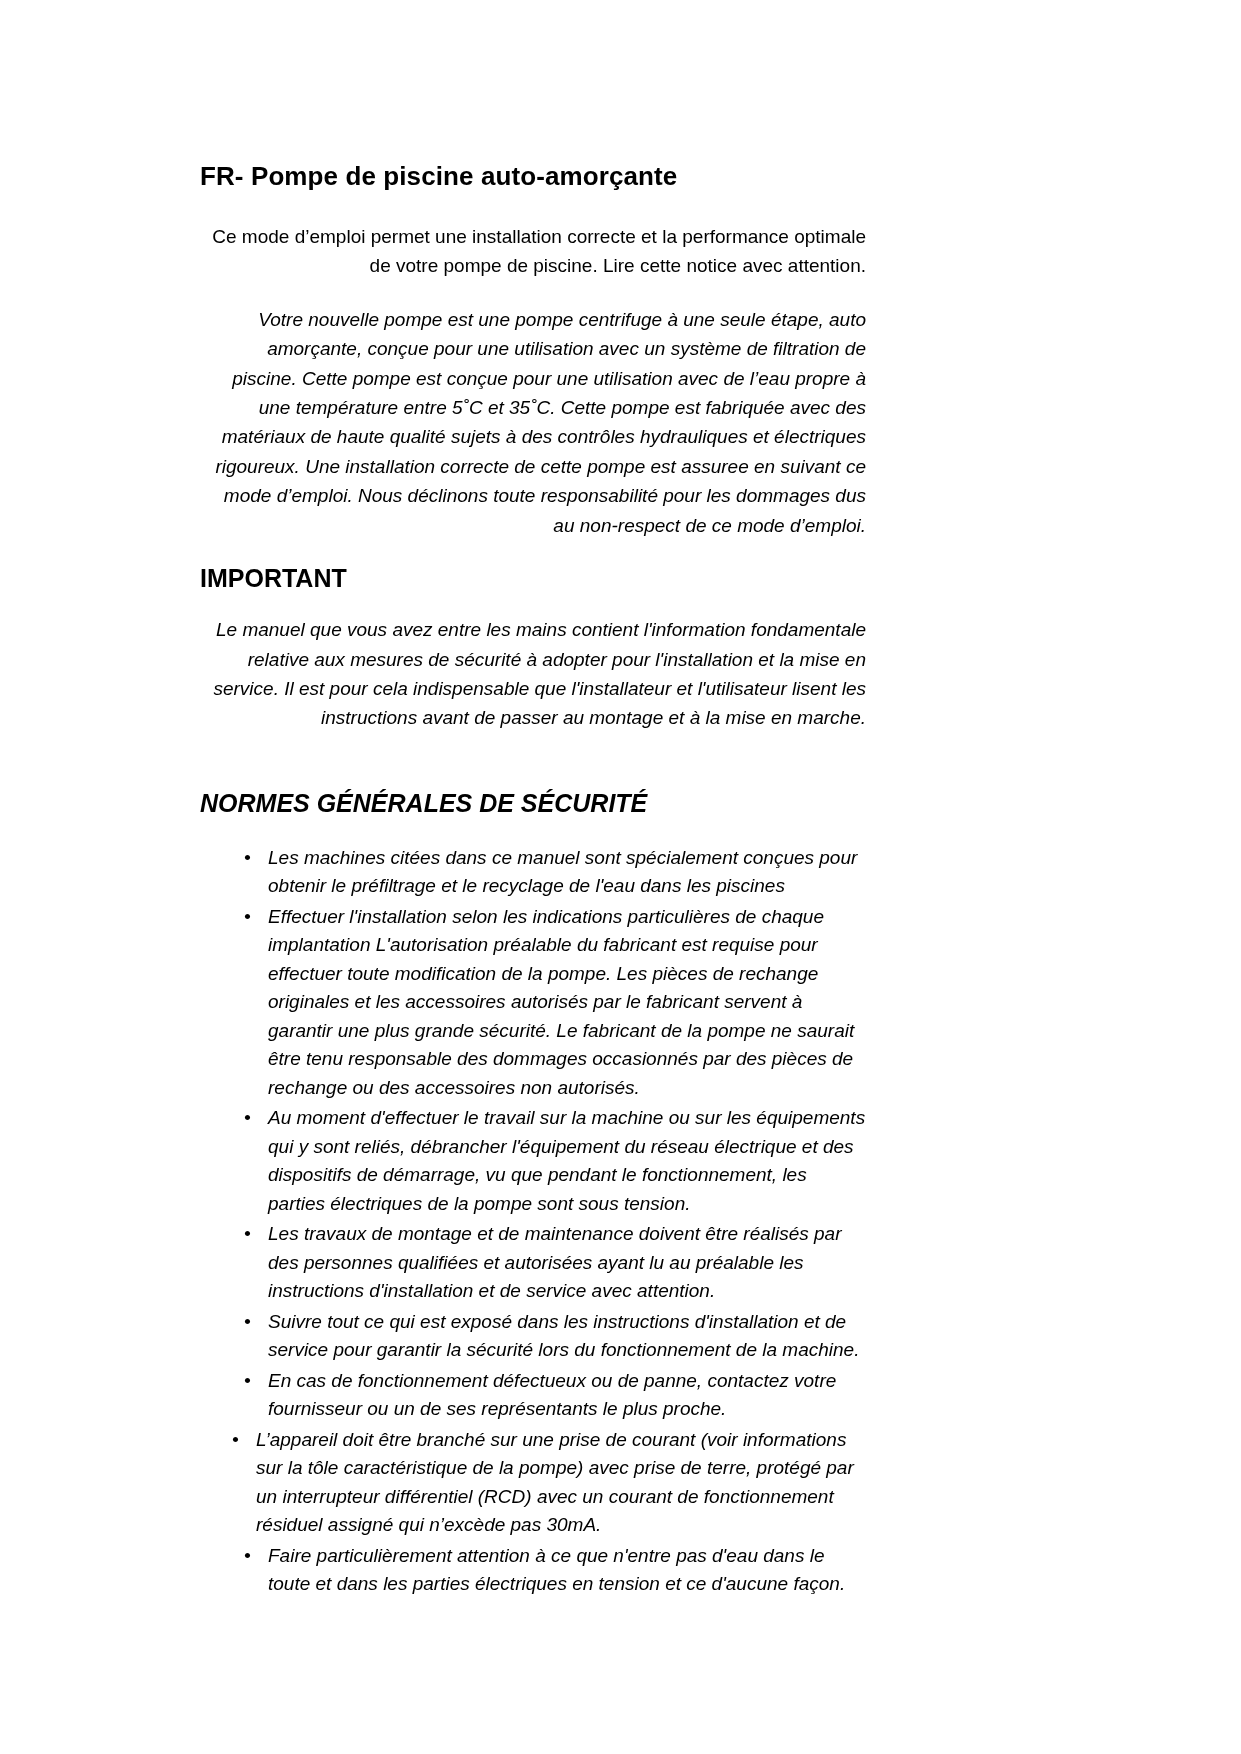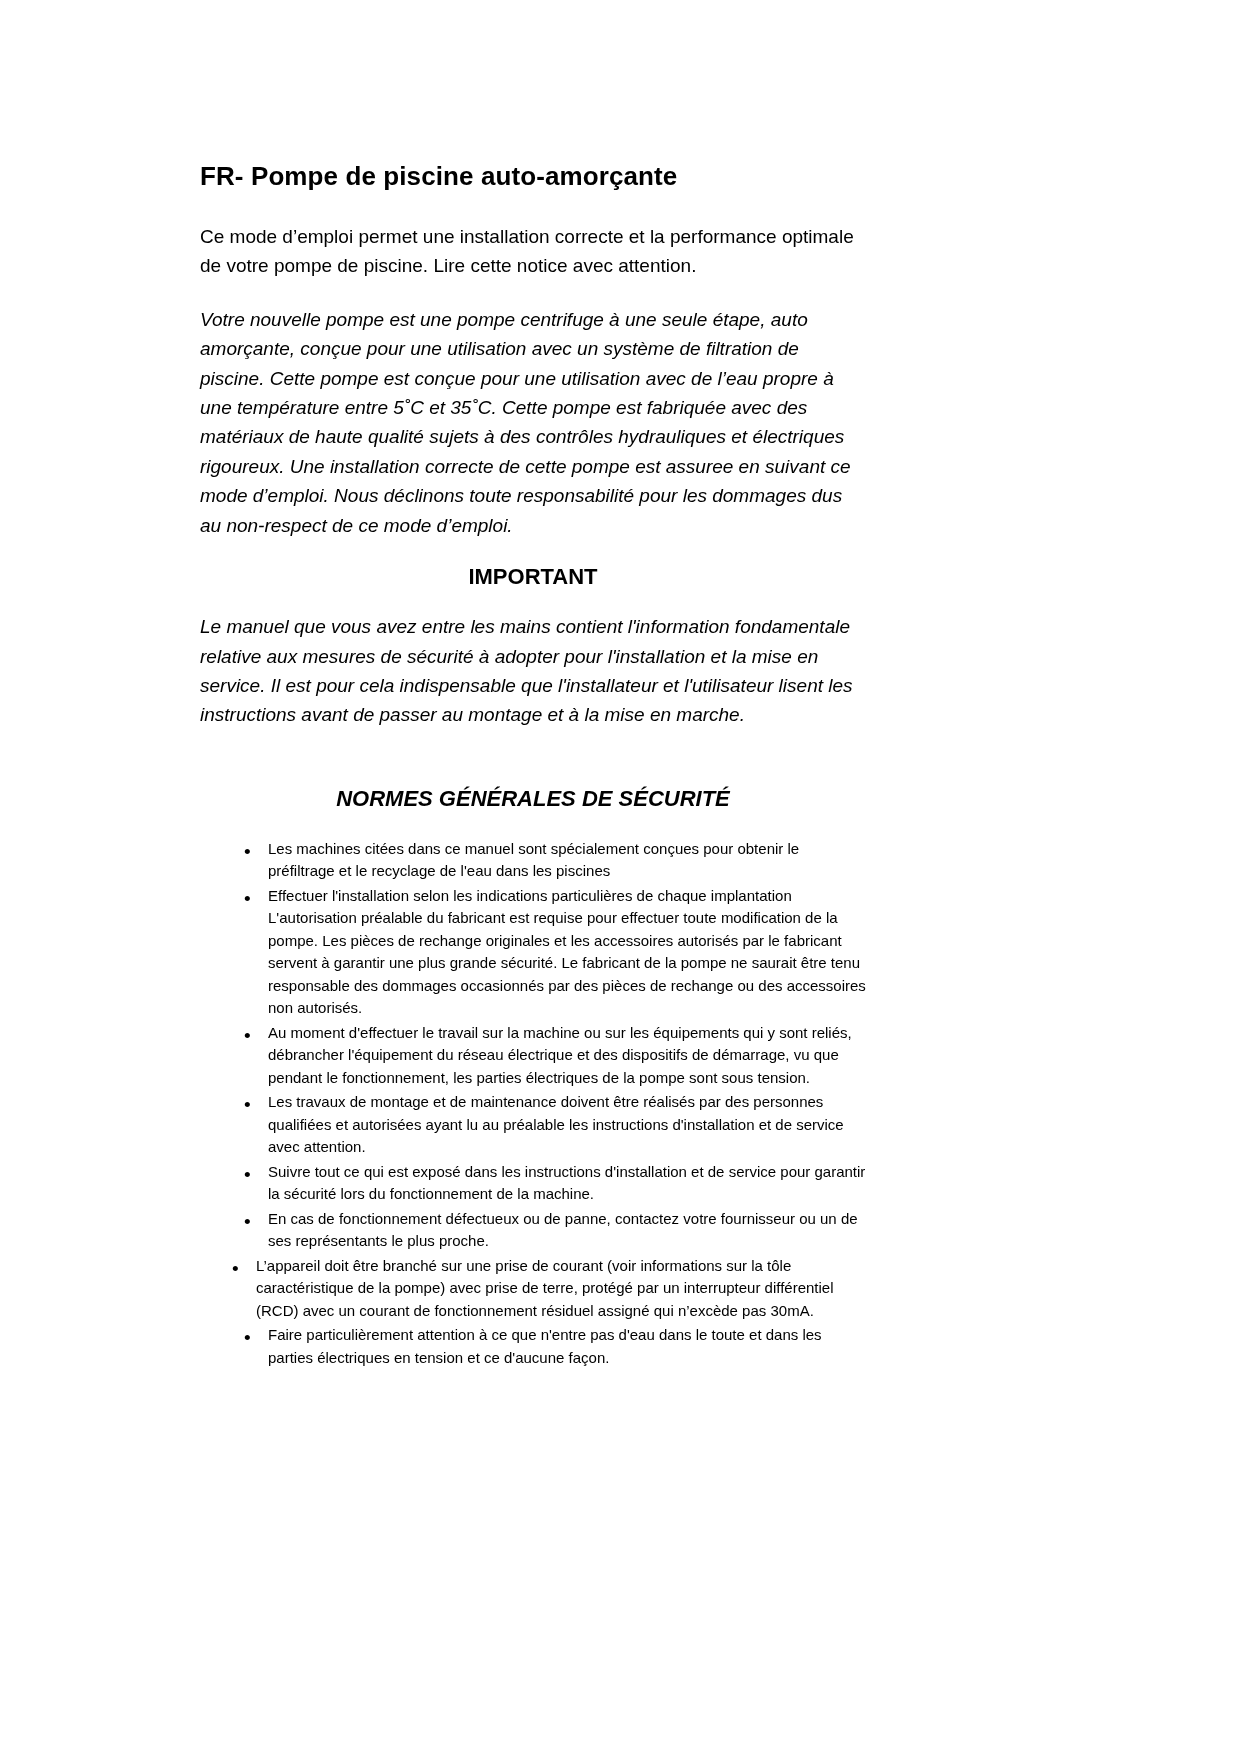--- a/index.html
+++ b/index.html
@@ -33,6 +33,7 @@
     line-height: 1.55;
     margin: 0 0 24px 0;
     max-width: 800px;
+    text-align: right;
   }
   p.para.wide {
     max-width: 810px;

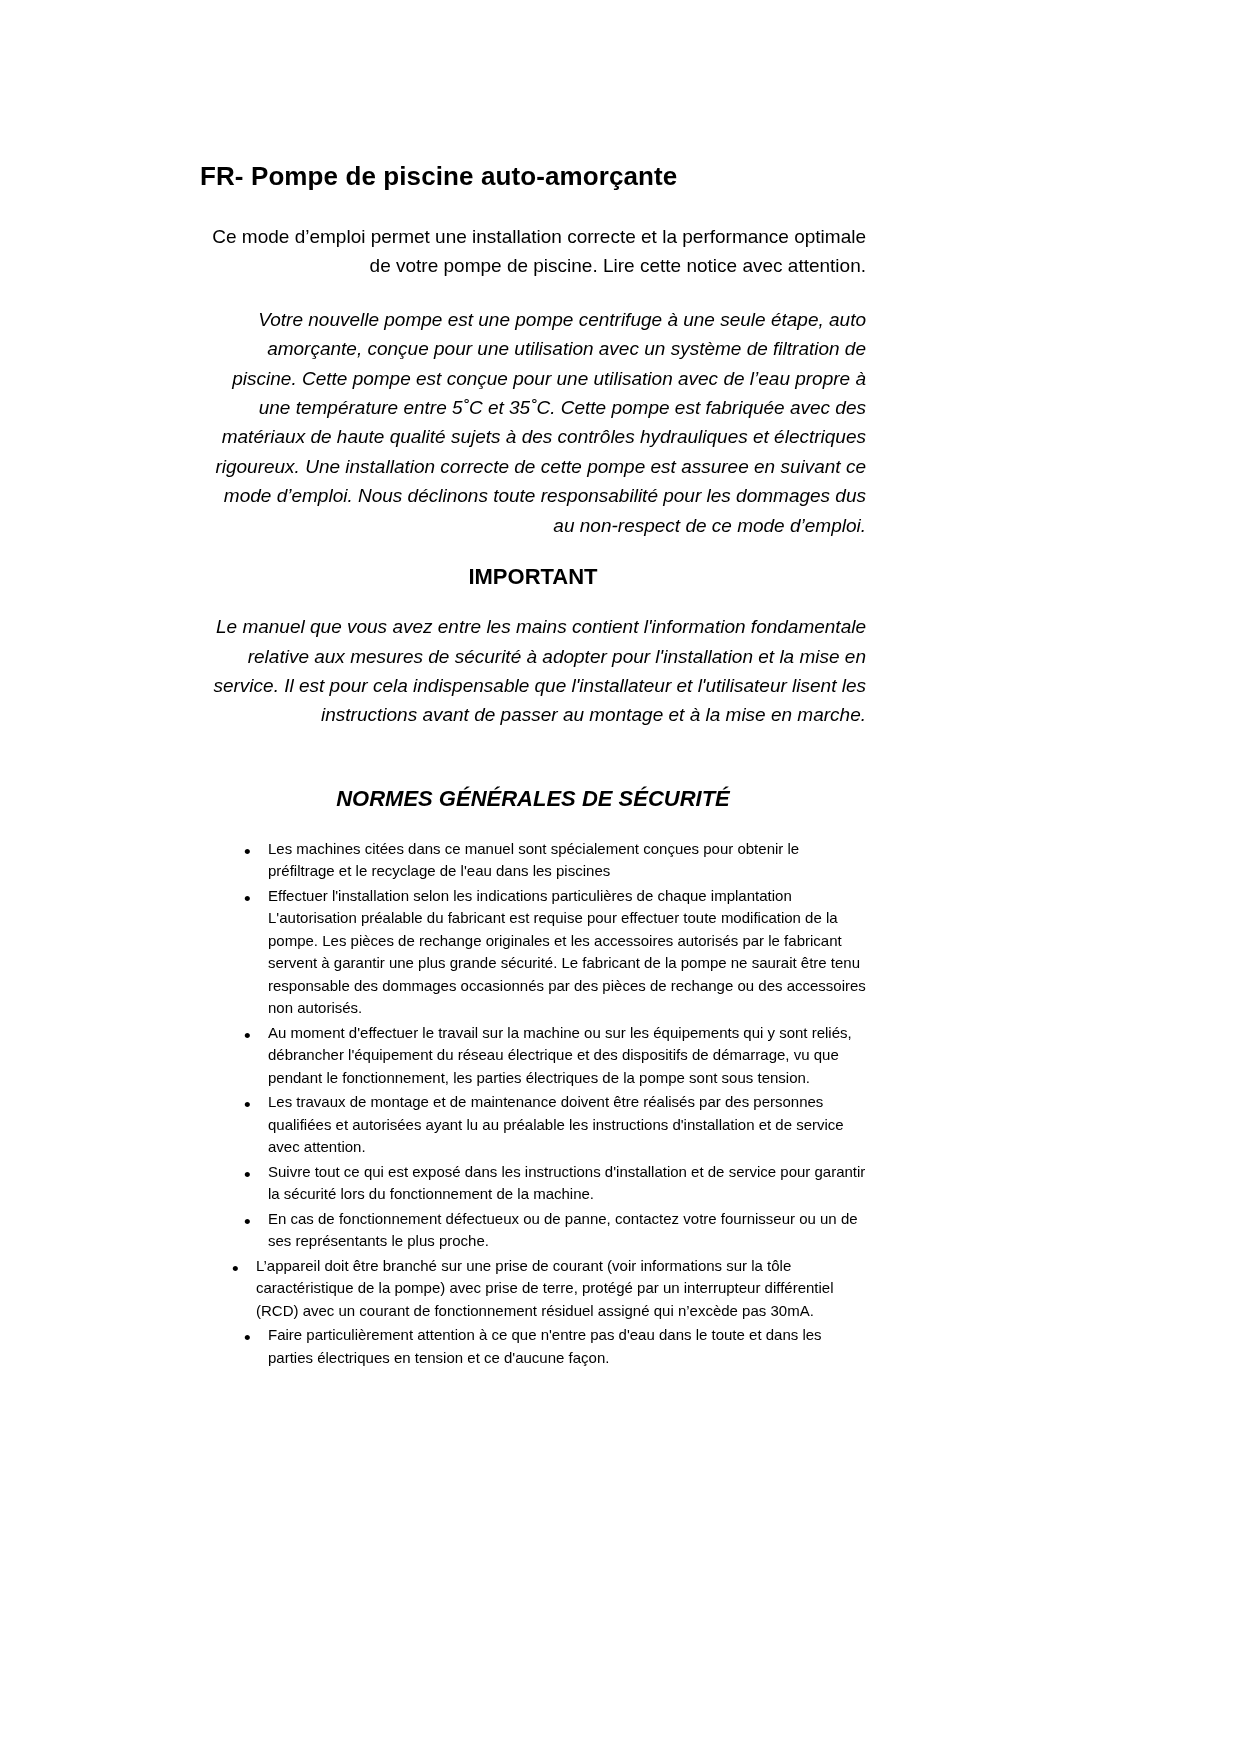--- a/index.html
+++ b/index.html
@@ -40,10 +40,9 @@
     font-style: italic;
   }
   h2.section {
-    font-size: 22px;
+    font-size: 25px;
     font-weight: bold;
     margin: 0 0 22px 0;
-    text-align: center;
   }
   h2.section.spaced {
     margin-top: 56px;

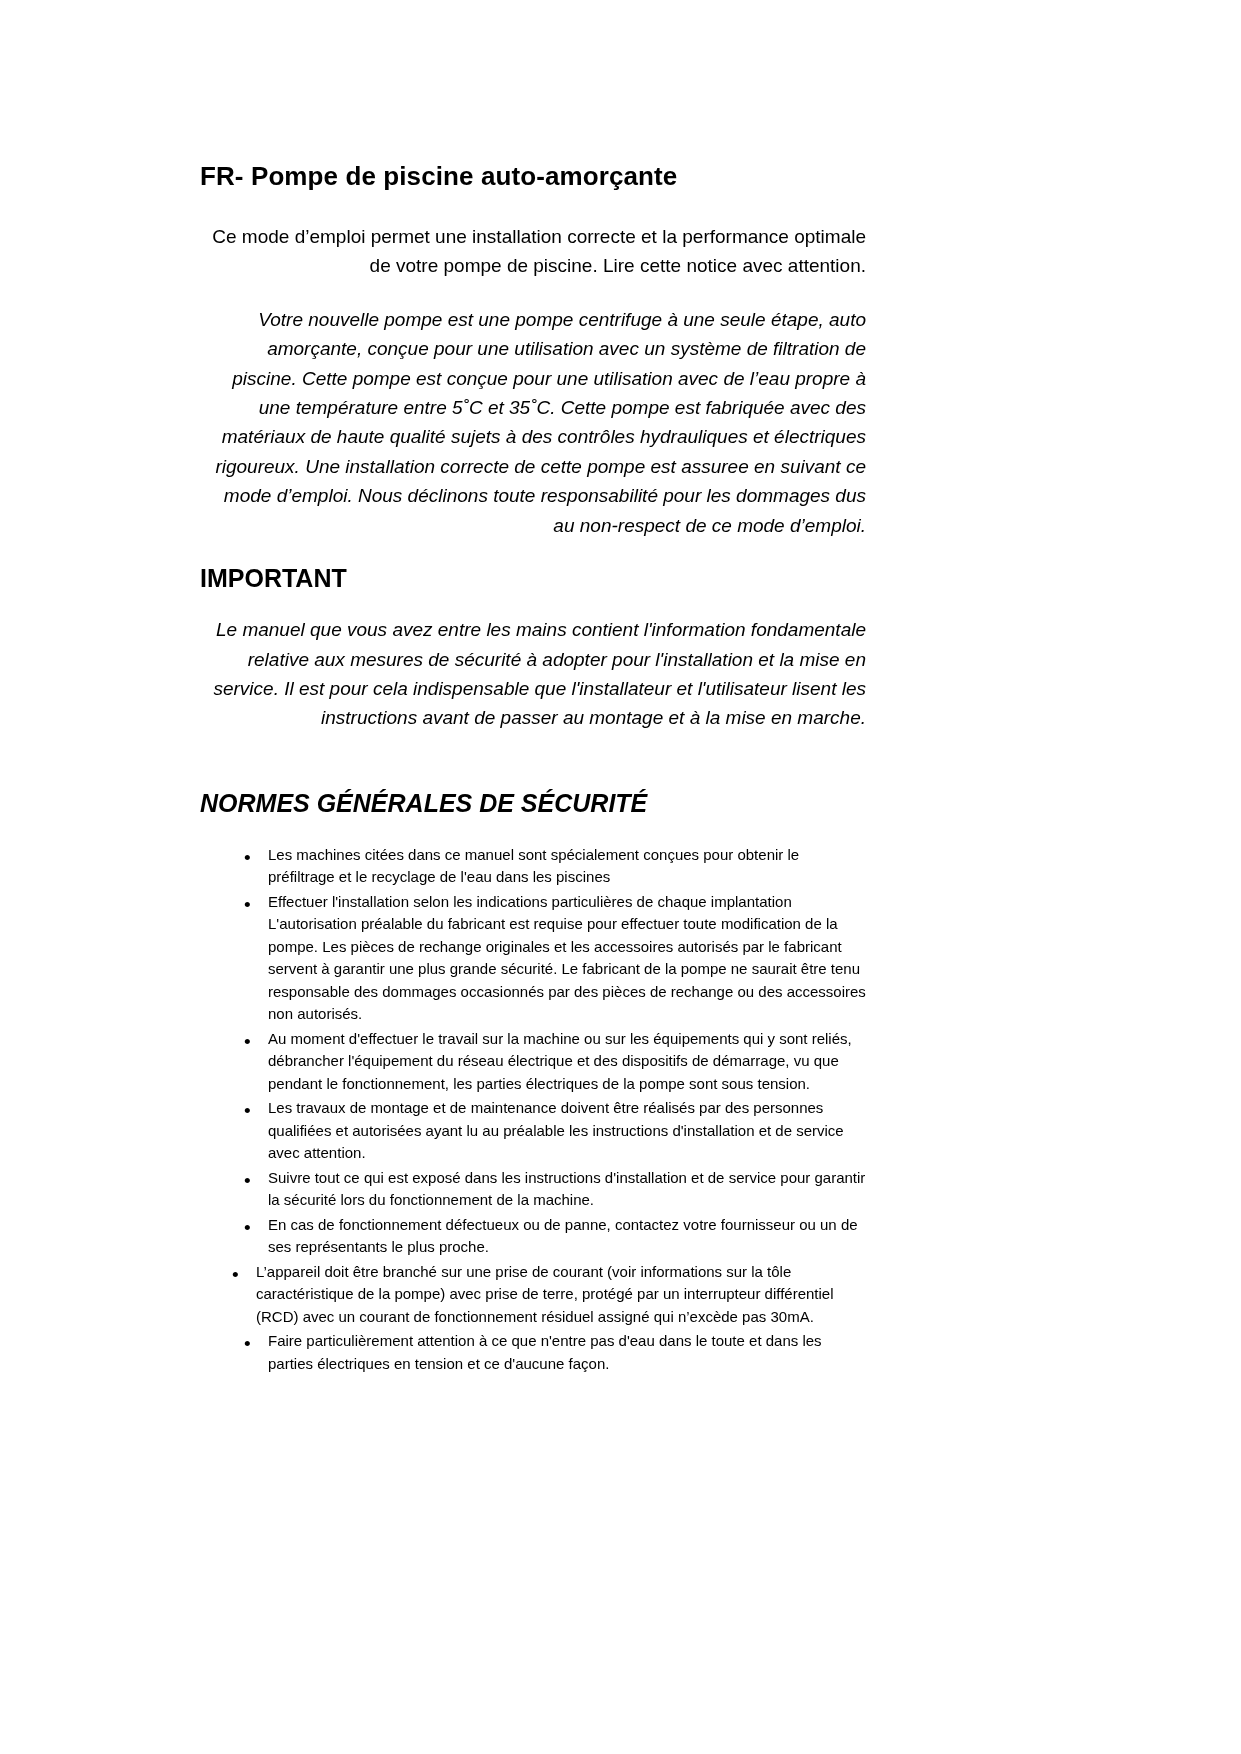--- a/index.html
+++ b/index.html
@@ -57,11 +57,12 @@
   }
   ul.bullets > li {
     position: relative;
-    font-size: 15px;
+    font-size: 19px;
     line-height: 1.5;
     margin: 0 0 2px 0;
     padding-left: 28px;
     text-indent: 0;
+    font-style: italic;
   }
   ul.bullets > li::before {
     content: "\2022";

